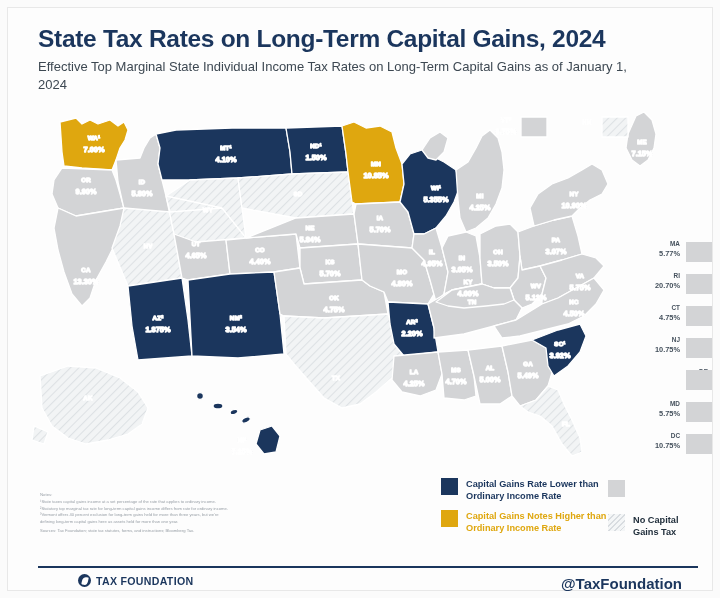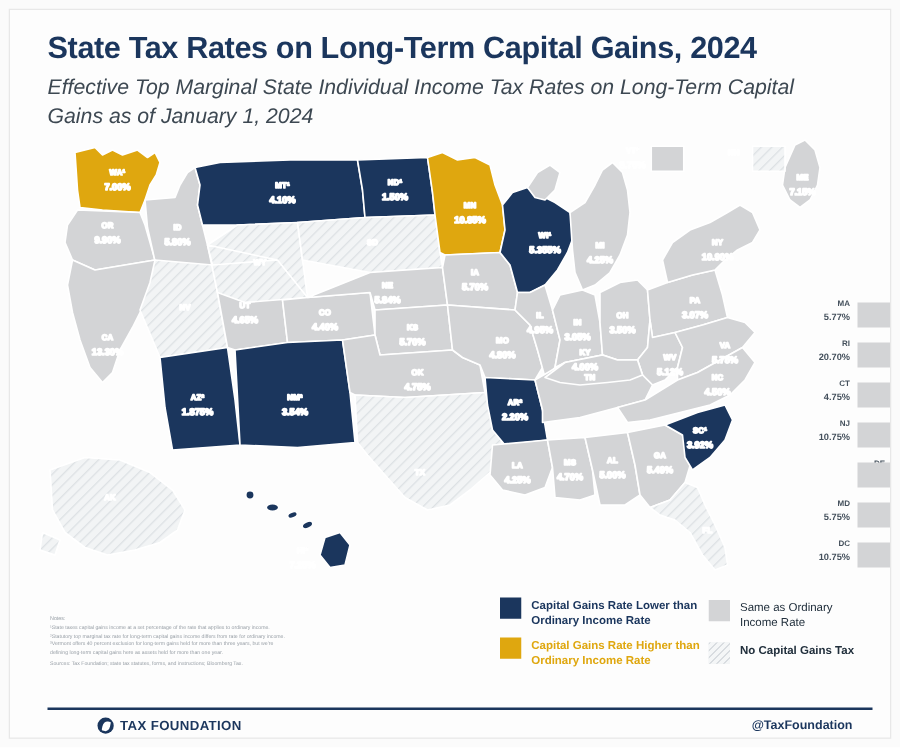--- a/index.html
+++ b/index.html
@@ -10,7 +10,7 @@
   
   #title{position:absolute;left:30px;top:18px;width:660px;font-size:24.5px;font-weight:bold;
          color:#1b365d;letter-spacing:-0.3px;line-height:1.1;}
-  #subtitle{position:absolute;left:30px;top:50px;width:620px;font-size:17px;font-style:italic;
+  #subtitle{position:absolute;left:30px;top:50px;width:620px;font-size:13px;
             color:#3d4852;line-height:1.36;}
   
   #map{position:absolute;left:16px;top:100px;width:688px;height:360px;}

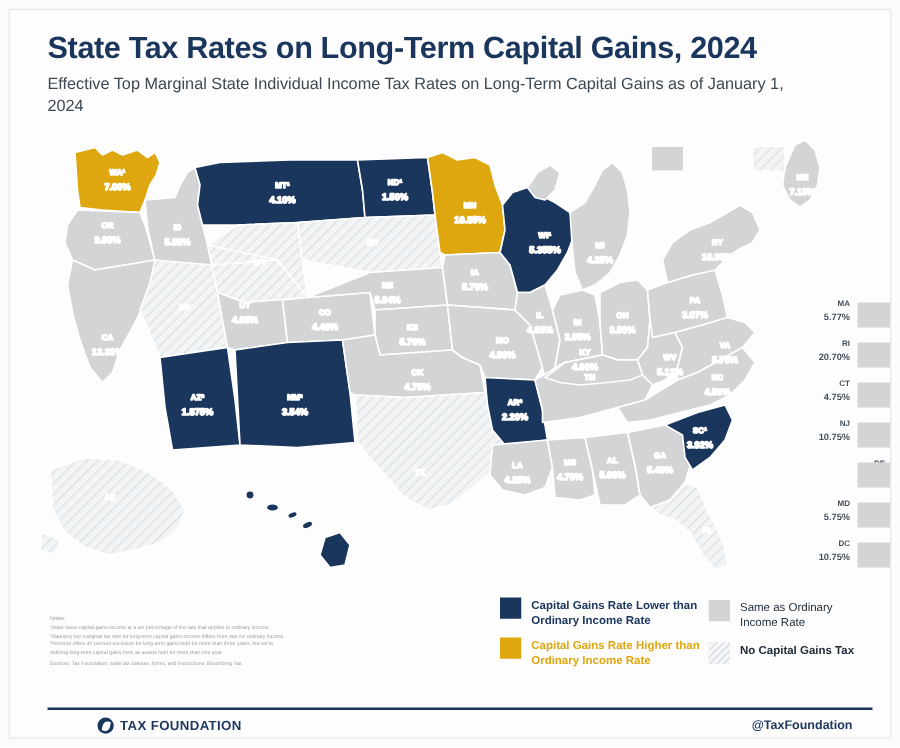--- a/index.html
+++ b/index.html
@@ -29,7 +29,7 @@
   .sidetxt .r{font-size:7.4px;display:block;}
   
   #legend{position:absolute;left:392px;top:470px;width:300px;height:56px;}
-  .lgrow{position:absolute;display:flex;align-items:flex-start;}
+  .lgrow{position:absolute;display:flex;align-items:flex-start;margin-left:41px;}
   .swatch{width:17px;height:17px;flex:0 0 auto;margin-right:8px;}
   .sw-navy{background:#1b365d;}
   .sw-gold{background:#dfa70f;}

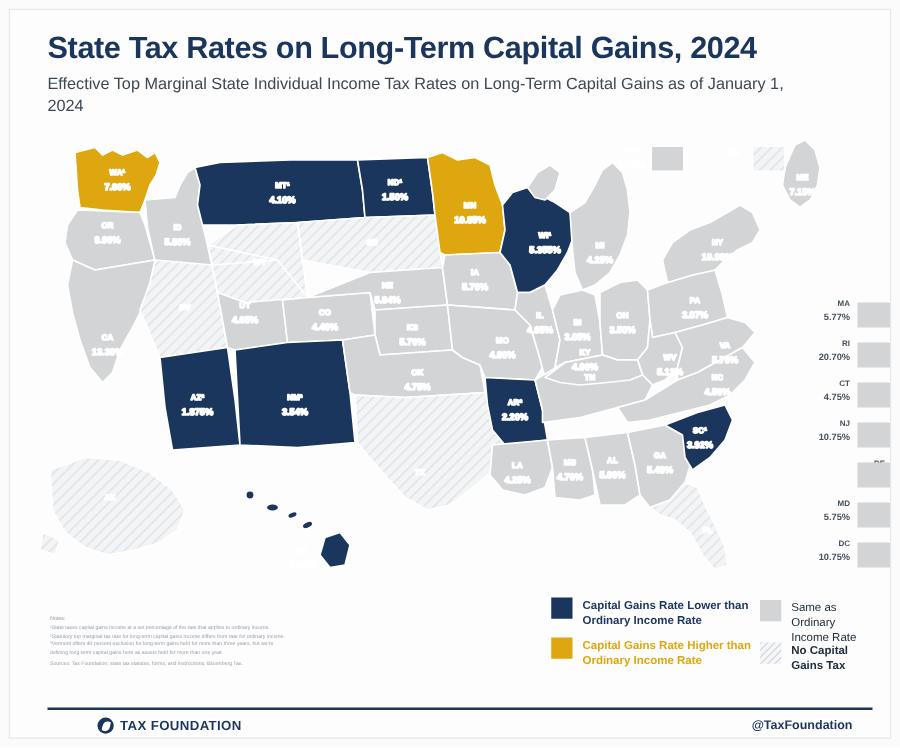--- a/index.html
+++ b/index.html
@@ -312,10 +312,6 @@
       </div>
       <div class="lgrow" style="left:167px;top:2px;">
         <div class="swatch sw-gray"></div>
-        <div class="lgtxt t-dark" style="font-weight:normal;">
-          <div>Same as Ordinary</div>
-          <div>Income Rate</div>
-        </div>
       </div>
       <div class="lgrow" style="left:167px;top:36px;">
         <div class="swatch sw-hatch"></div>

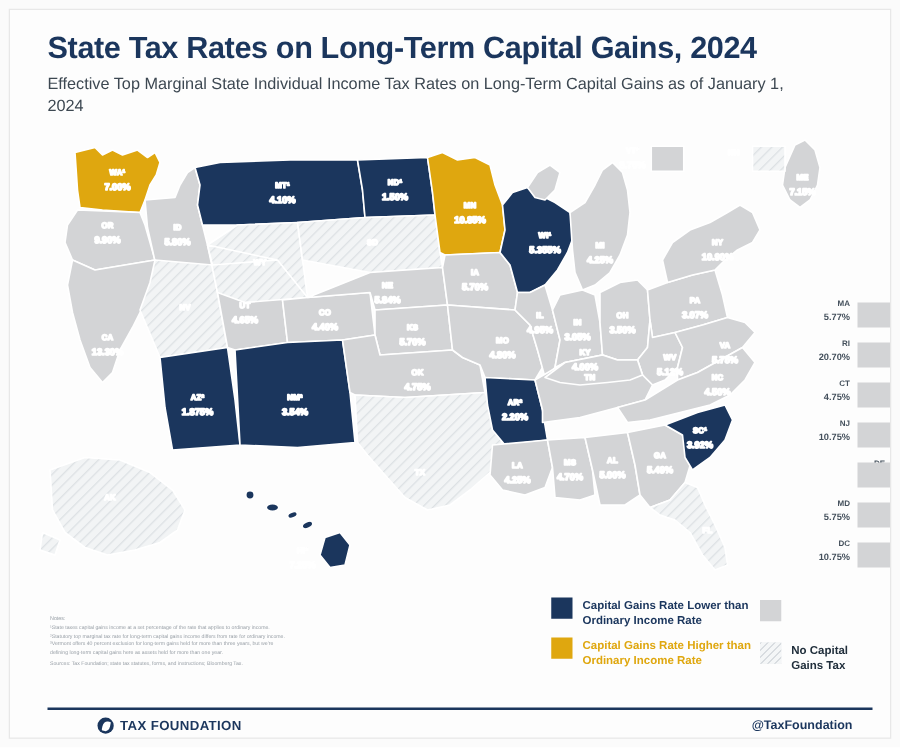--- a/index.html
+++ b/index.html
@@ -306,7 +306,7 @@
       <div class="lgrow" style="left:0;top:32px;">
         <div class="swatch sw-gold"></div>
         <div class="lgtxt t-gold">
-          <div>Capital Gains Rate Higher than</div>
+          <div>Capital Gains Notes Higher than</div>
           <div>Ordinary Income Rate</div>
         </div>
       </div>

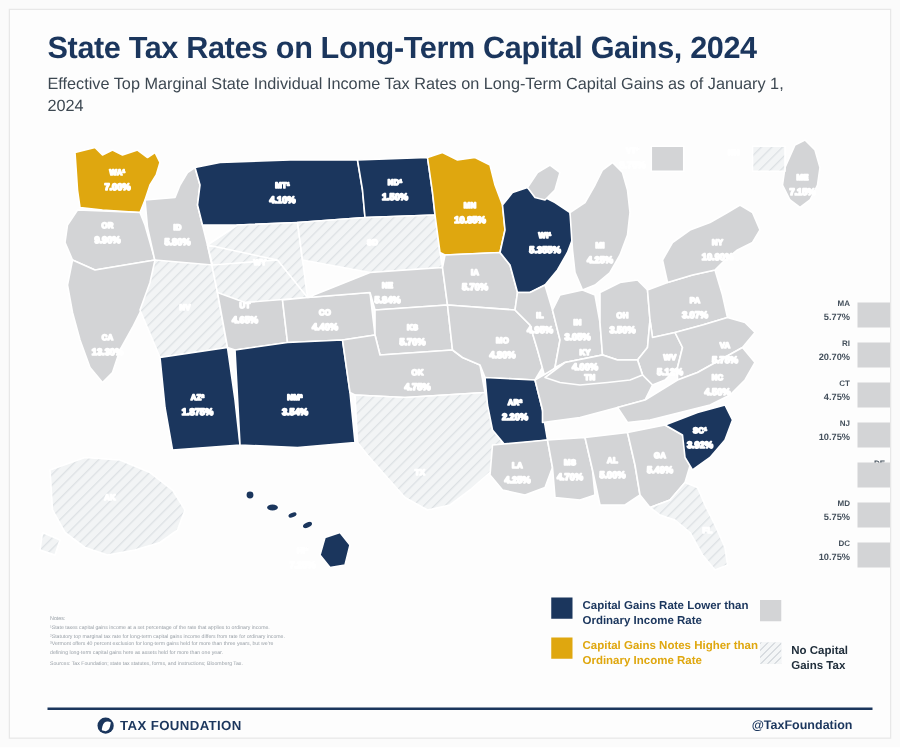--- a/index.html
+++ b/index.html
@@ -52,7 +52,7 @@
   #logomark:after{content:"";position:absolute;left:3.5px;top:2.5px;width:6px;height:8px;
             background:#ffffff;border-radius:60% 10% 55% 15%;transform:rotate(12deg);}
   #fname{font-size:10.6px;font-weight:bold;color:#1b365d;letter-spacing:0.3px;}
-  #fhandle{position:absolute;right:30px;top:567px;font-size:10px;color:#1b365d;font-weight:bold;}
+  #fhandle{position:absolute;right:30px;top:567px;font-size:15px;color:#1b365d;font-weight:bold;}
 </style>
 </head>
 <body>

